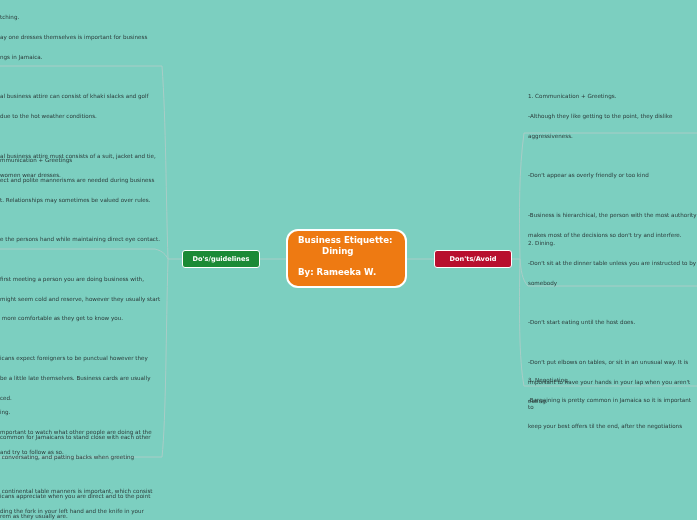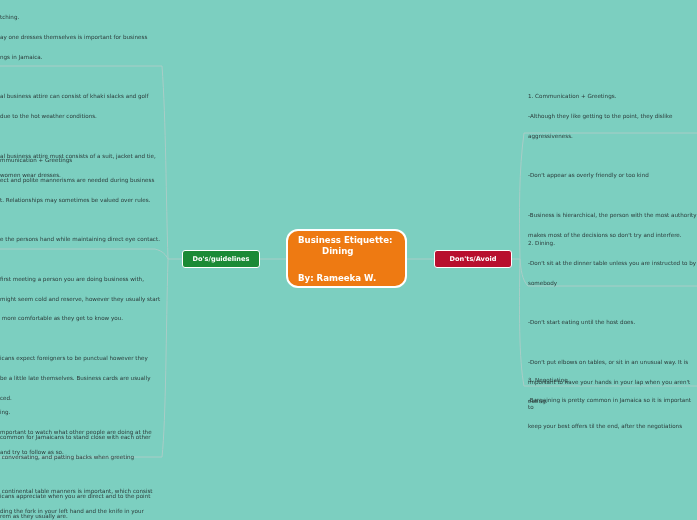--- a/index.html
+++ b/index.html
@@ -27,7 +27,7 @@
   }
   .central .line1 { display: block; }
   .central .line2 { display: block; padding-left: 24px; }
-  .central .line3 { display: block; margin-top: 16px; }
+  .central .line3 { display: block; margin-top: 10px; }
   .main-node {
     position: absolute; height: 18px; box-sizing: border-box; border: 1.5px solid #fff;
     border-radius: 3px; color: #fff; font-weight: bold; font-size: 6.6px;

